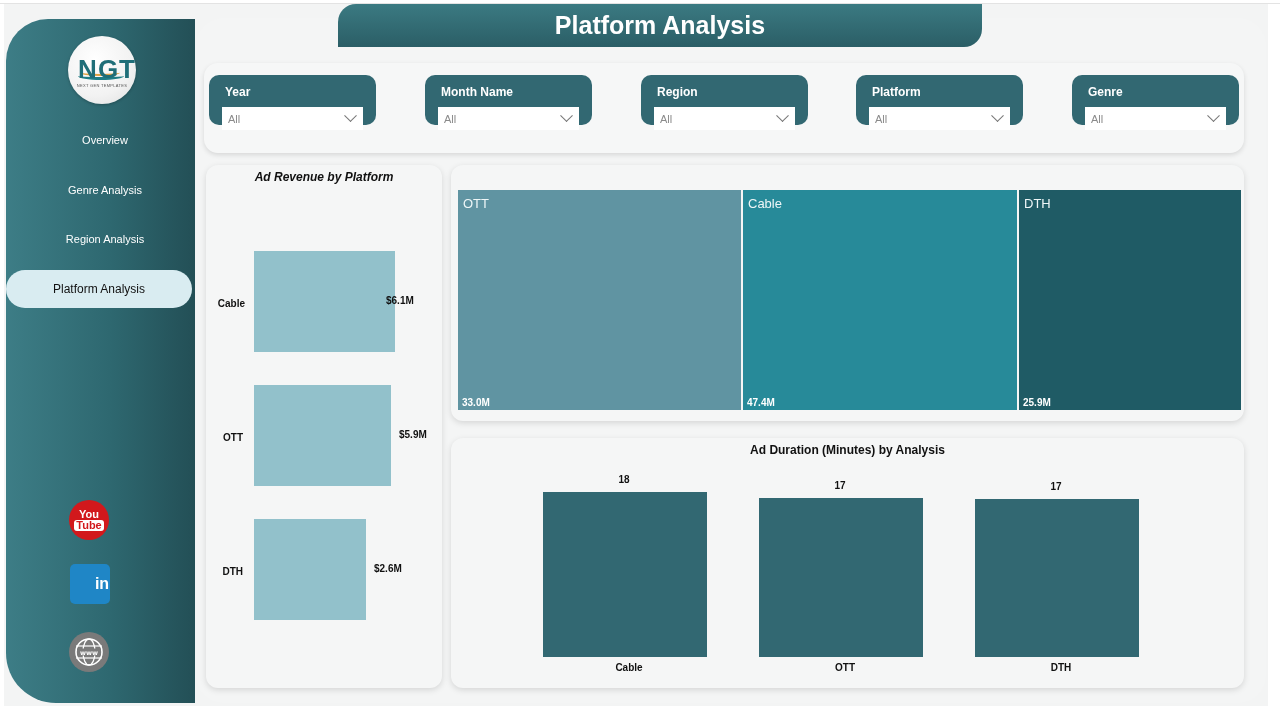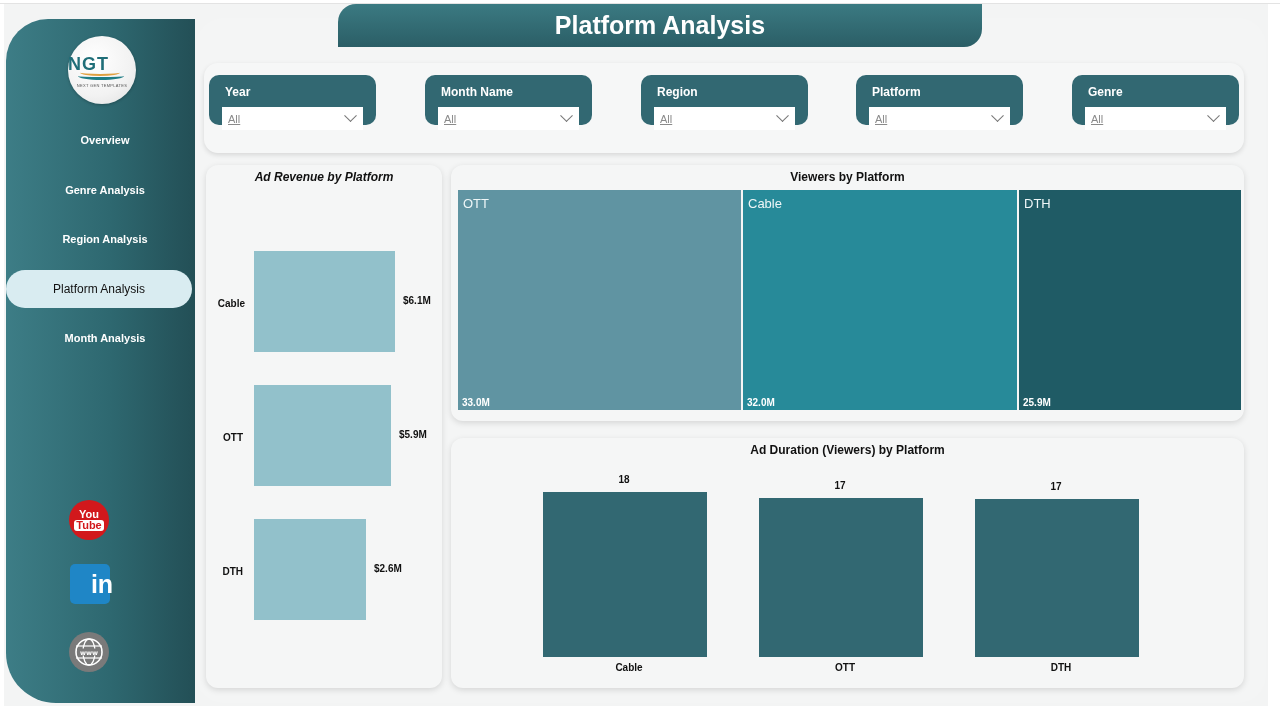--- a/index.html
+++ b/index.html
@@ -15,7 +15,7 @@
   .logo { position: absolute; left: 62px; top: 17px; width: 68px; height: 68px; border-radius: 50%;
     background: radial-gradient(circle at 40% 35%, #ffffff 0%, #f2f2f2 60%, #dedede 100%);
     box-shadow: 0 1px 3px rgba(0,0,0,0.25); }
-  .logo-text { position: absolute; left: 0; top: 18px; width: 68px; text-align: left; font-weight: bold; font-size: 18px; color: #1f6e78; letter-spacing: 1px; }
+  .logo-text { position: absolute; left: 0; top: 18px; width: 68px; text-align: right; font-weight: bold; font-size: 26px; color: #1f6e78; letter-spacing: 1px; }
   .logo-swoosh { position: absolute; left: 10px; top: 36px; width: 46px; height: 8px; border-bottom: 3px solid #1f7d86; border-radius: 0 0 50% 50%; }
   .logo-swoosh2 { position: absolute; left: 12px; top: 33px; width: 40px; height: 7px; border-bottom: 2px solid #e0a040; border-radius: 0 0 50% 50%; }
   .logo-sub { position: absolute; left: 0; top: 47px; width: 68px; text-align: center; font-size: 4px; color: #555; letter-spacing: 0.3px; }

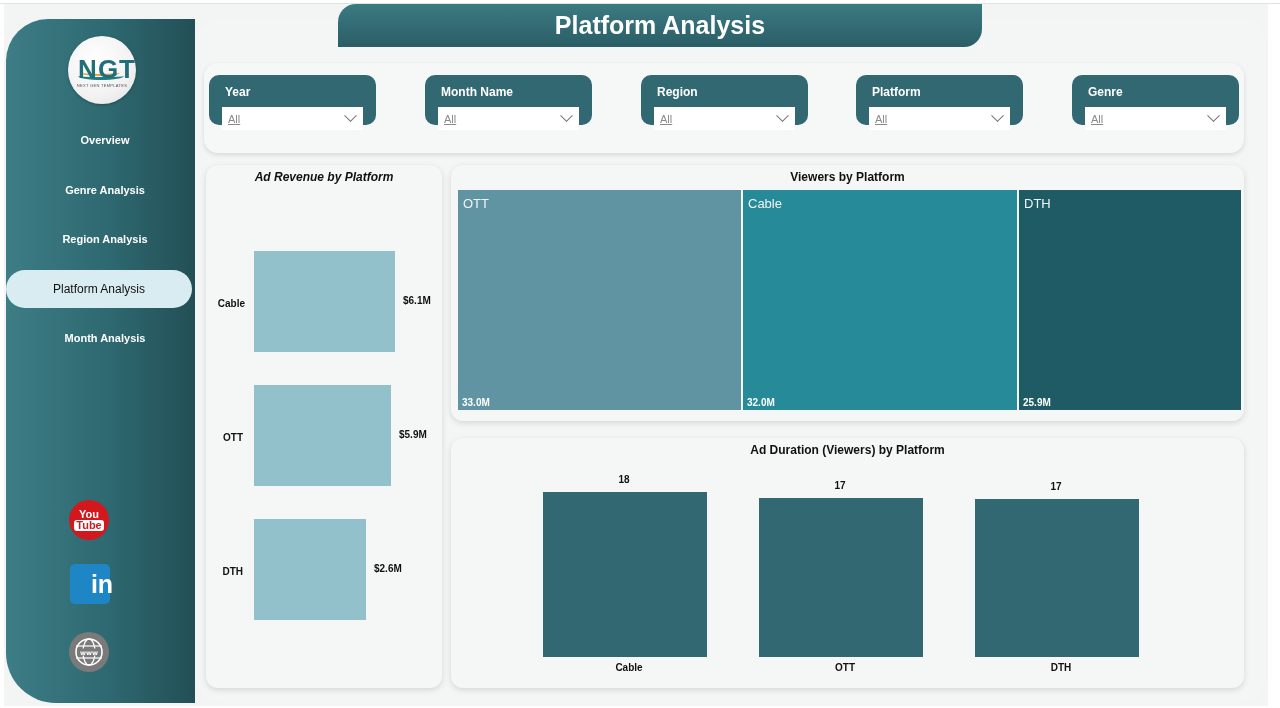--- a/index.html
+++ b/index.html
@@ -42,7 +42,7 @@
   .slicer { position: absolute; top: 75px; width: 167px; height: 50px; background: #326872; border-radius: 10px; }
   .slicer-label { position: absolute; left: 16px; top: 10px; color: #fff; font-size: 12px; font-weight: bold; }
   .slicer-box { position: absolute; left: 13px; top: 32px; width: 141px; height: 23px; background: #fff; display: flex; align-items: center; justify-content: space-between; padding: 0 8px 0 6px; }
-  .slicer-val { font-size: 11px; color: #8a8a8a; text-decoration: underline; }
+  .slicer-val { font-size: 11px; color: #8a8a8a; }
   .chev { width: 9px; height: 9px; border-right: 1px solid #777; border-bottom: 1px solid #777; transform: rotate(45deg) translate(-2px,-2px); }
 
   

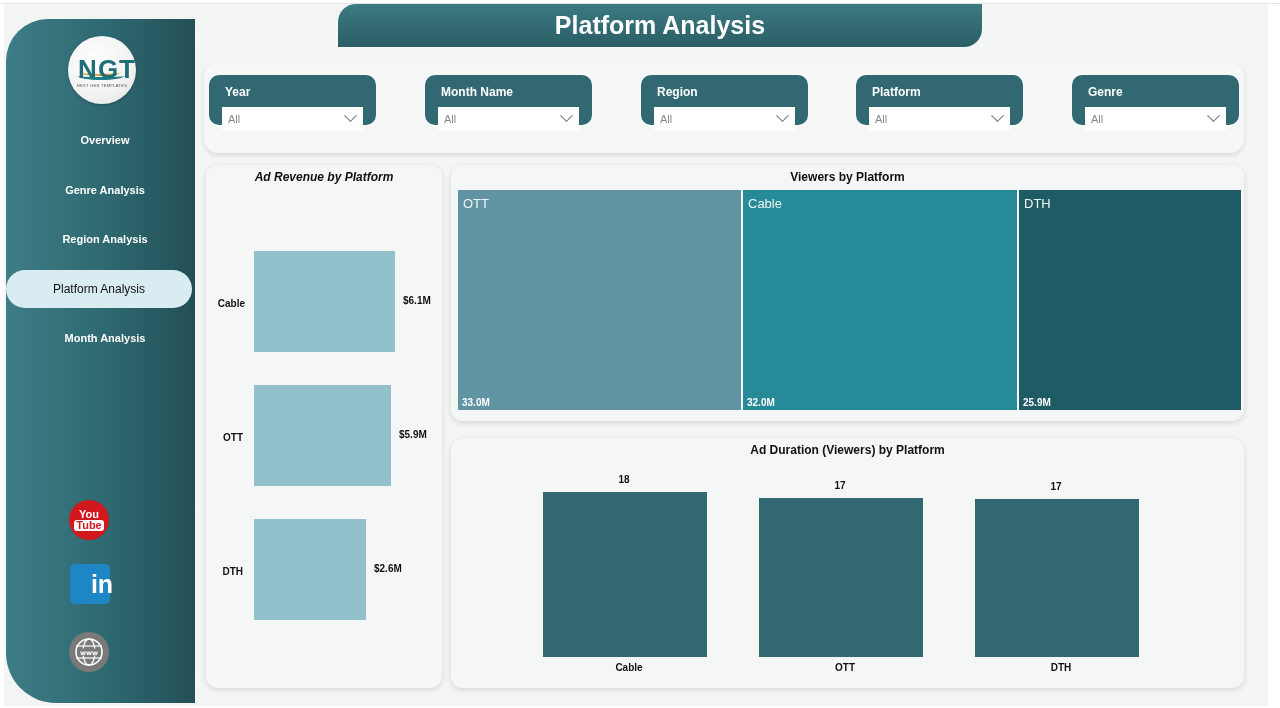--- a/index.html
+++ b/index.html
@@ -21,7 +21,7 @@
   .logo-sub { position: absolute; left: 0; top: 47px; width: 68px; text-align: center; font-size: 4px; color: #555; letter-spacing: 0.3px; }
 
   .nav-item { position: absolute; left: 6px; width: 186px; height: 38px; display: flex; align-items: center; justify-content: center;
-    color: #ffffff; font-size: 11px; font-weight: bold; cursor: pointer; }
+    color: #ffffff; font-size: 11px; font-weight: normal; cursor: pointer; }
   .nav-item.active { background: #d9ecf1; color: #111; border-radius: 20px; font-weight: normal; font-size: 12px; }
 
   .social { position: absolute; width: 40px; height: 40px; display: flex; align-items: center; justify-content: center; }

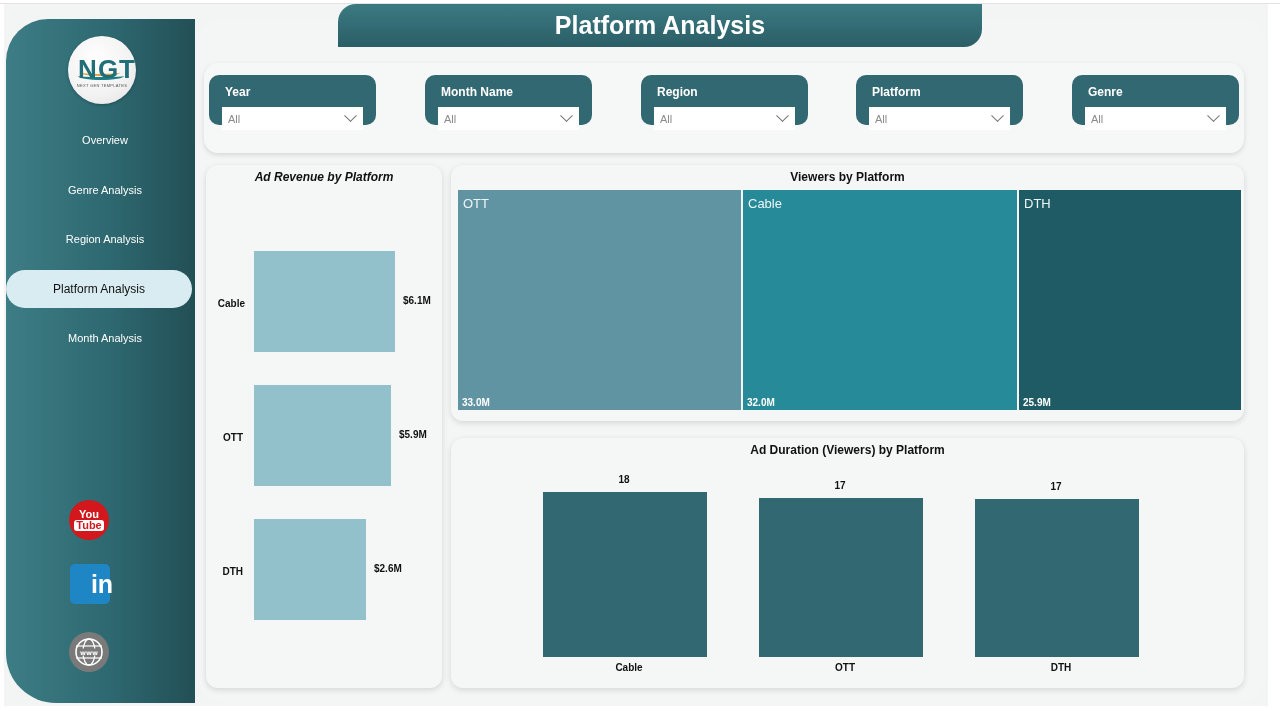--- a/index.html
+++ b/index.html
@@ -173,7 +173,6 @@
 </div>
 
 <div class="card" style="left:451px; top:165px; width:793px; height:256px;">
-  <div class="card-title" style="top:5px;">Viewers by Platform</div>
   <div class="tm-cell" style="left:7px; top:25px; width:283px; height:220px; background:#6094a2;">
     <div class="tm-name">OTT</div>
     <div class="tm-val">33.0M</div>

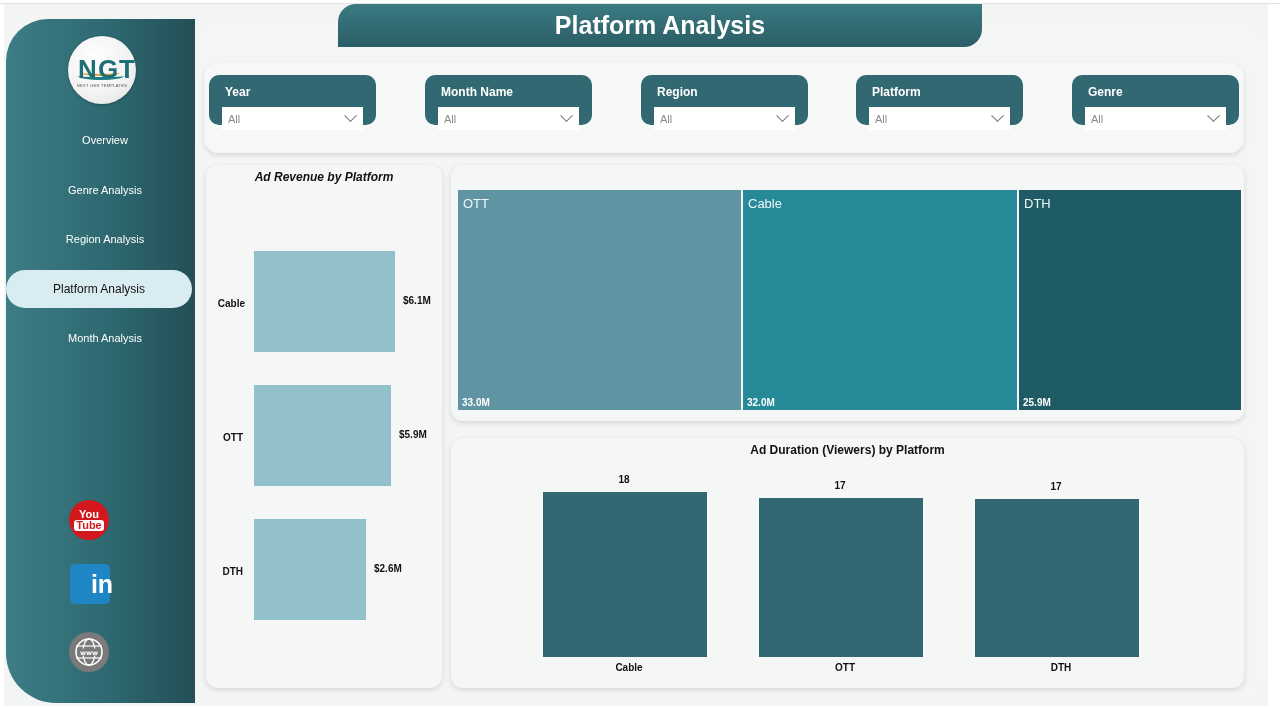--- a/index.html
+++ b/index.html
@@ -161,7 +161,7 @@
 
   <div class="rev-cat" style="left:-1px; top:133px;">Cable</div>
   <div class="rev-bar" style="left:48px; top:86px; width:141px; height:101px;"></div>
-  <div class="rev-val" style="left:197px; top:130px;">$6.1M</div>
+  <div class="rev-val" style="left:180px; top:130px;">$6.1M</div>
 
   <div class="rev-cat" style="left:-3px; top:267px;">OTT</div>
   <div class="rev-bar" style="left:48px; top:220px; width:137px; height:101px;"></div>

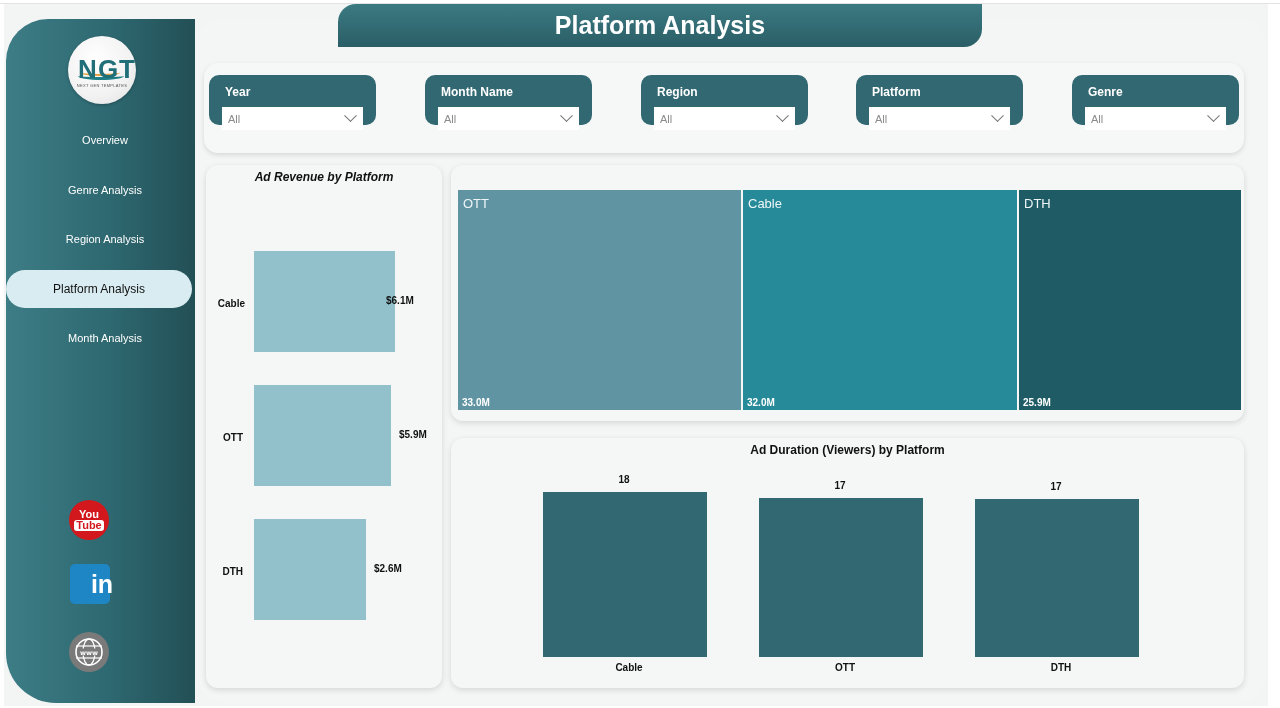--- a/index.html
+++ b/index.html
@@ -91,9 +91,6 @@
   <div class="nav-item active" style="top:251px; left:0;">
     <span>Platform Analysis</span>
   </div>
-  <div class="nav-item" style="top:300px;">
-    <span>Month Analysis</span>
-  </div>
 
   <div class="social yt" style="left:63px; top:481px;">
     <span>You</span>

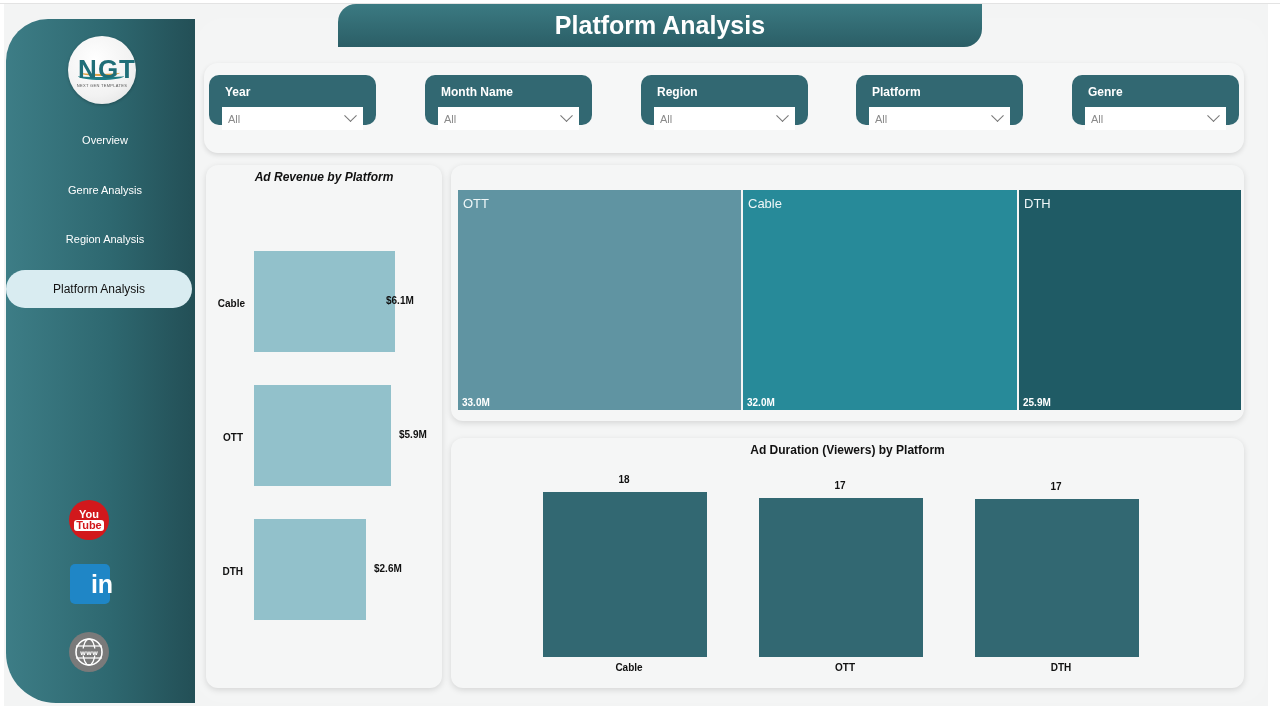--- a/index.html
+++ b/index.html
@@ -176,7 +176,7 @@
   </div>
   <div class="tm-cell" style="left:292px; top:25px; width:274px; height:220px; background:#278a99;">
     <div class="tm-name">Cable</div>
-    <div class="tm-val">32.0M</div>
+    <div class="tm-val">47.4M</div>
   </div>
   <div class="tm-cell" style="left:568px; top:25px; width:222px; height:220px; background:#1f5b65;">
     <div class="tm-name">DTH</div>

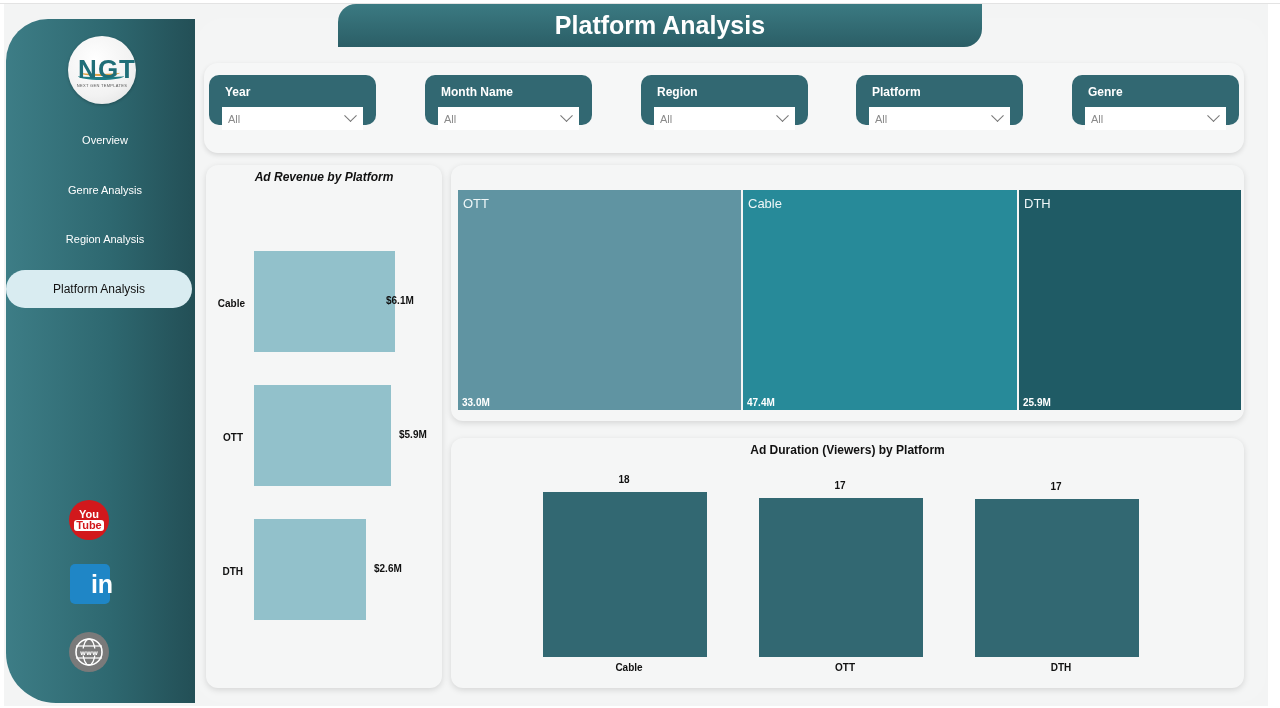--- a/index.html
+++ b/index.html
@@ -185,7 +185,7 @@
 </div>
 
 <div class="card" style="left:451px; top:438px; width:793px; height:250px;">
-  <div class="card-title" style="top:5px;">Ad Duration (Viewers) by Platform</div>
+  <div class="card-title" style="top:5px;">Ad Duration (Minutes) by Analysis</div>
 
   <div class="dur-val" style="left:143px; top:36px;">18</div>
   <div class="dur-bar" style="left:92px; top:54px; width:164px; height:165px;"></div>

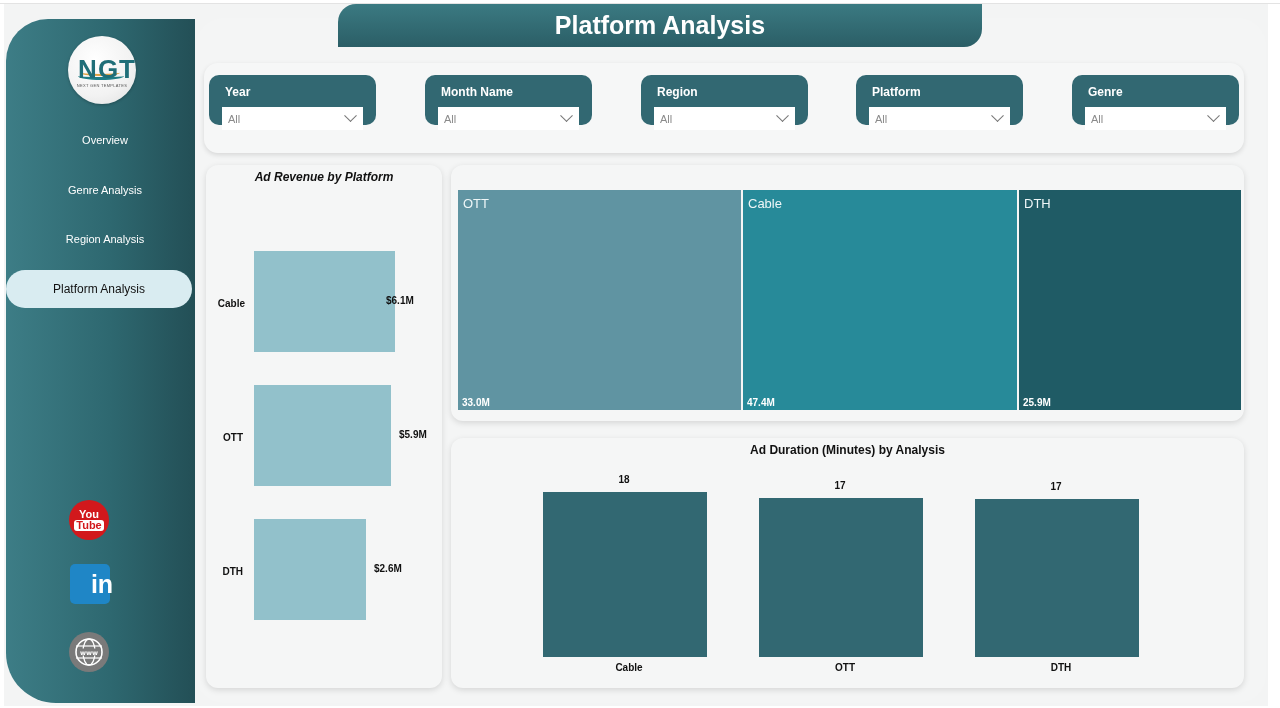--- a/index.html
+++ b/index.html
@@ -27,7 +27,7 @@
   .social { position: absolute; width: 40px; height: 40px; display: flex; align-items: center; justify-content: center; }
   .yt { left: 69px; top: 500px; border-radius: 50%; background: #d2181c; color: #fff; font-size: 11px; font-weight: bold; line-height: 9px; flex-direction: column; }
   .yt .tube { background: #fff; color: #d2181c; border-radius: 3px; padding: 1px 2px; margin-top: 1px; }
-  .li { left: 70px; top: 565px; border-radius: 5px; background: #1f86c6; color: #fff; font-size: 25px; font-weight: bold; padding-left: 24px; }
+  .li { left: 70px; top: 565px; border-radius: 5px; background: #1f86c6; color: #fff; font-size: 16px; font-weight: bold; padding-left: 24px; }
   .www { left: 69px; top: 632px; border-radius: 50%; background: #7a7a7a; }
 
   

